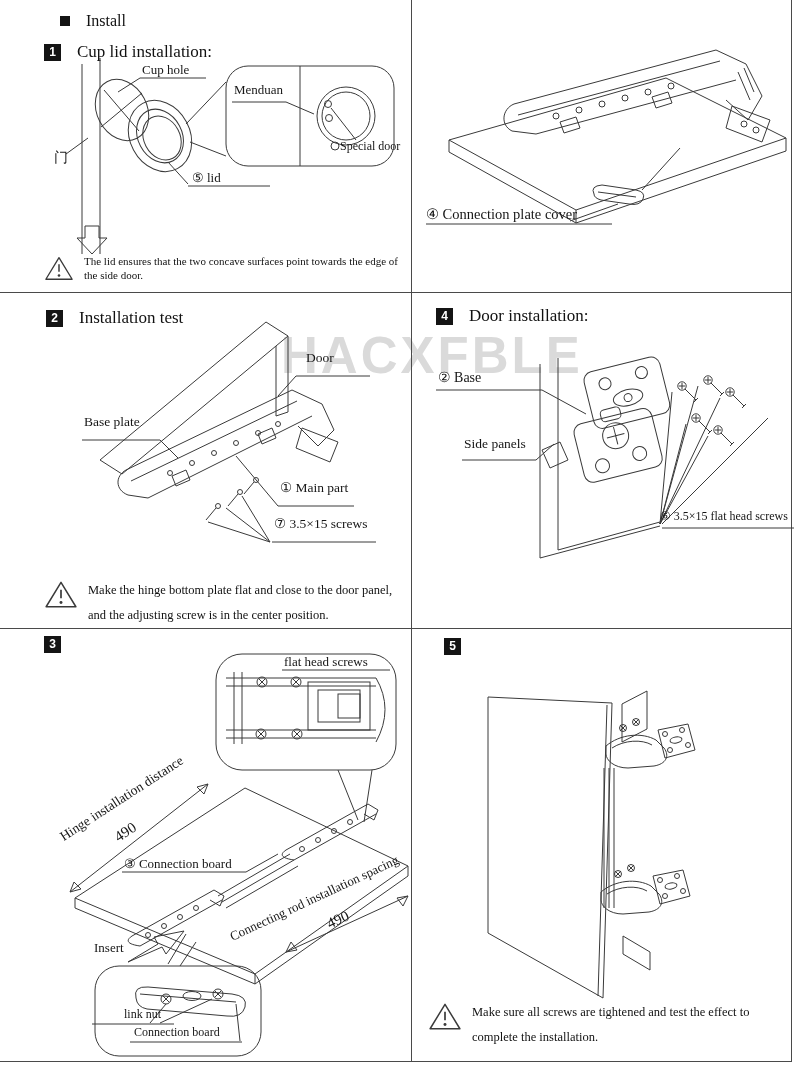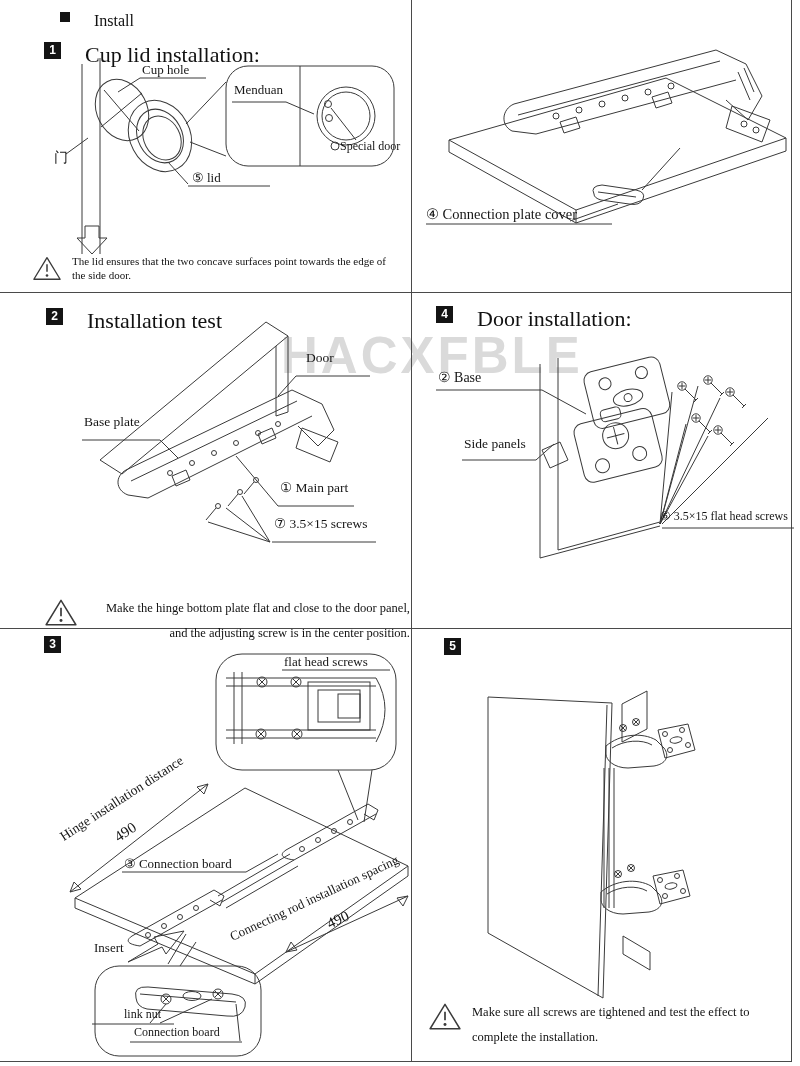--- a/index.html
+++ b/index.html
@@ -8,7 +8,7 @@
   .divider{position:absolute;background:#4a4a4a;}
   .watermark{position:absolute;left:281px;top:326px;font-family:"Liberation Sans",sans-serif;
         font-size:51px;letter-spacing:3px;color:#dadada;font-weight:700;z-index:0;}
-  .sec-head{position:absolute;display:flex;align-items:flex-start;gap:24px;z-index:3;}
+  .sec-head{position:absolute;display:flex;align-items:center;gap:16px;z-index:3;}
   .badge{display:inline-block;width:17px;height:17px;background:#141414;color:#fff;
         font-family:"Liberation Sans",sans-serif;font-size:12px;font-weight:bold;
         text-align:center;line-height:17px;}

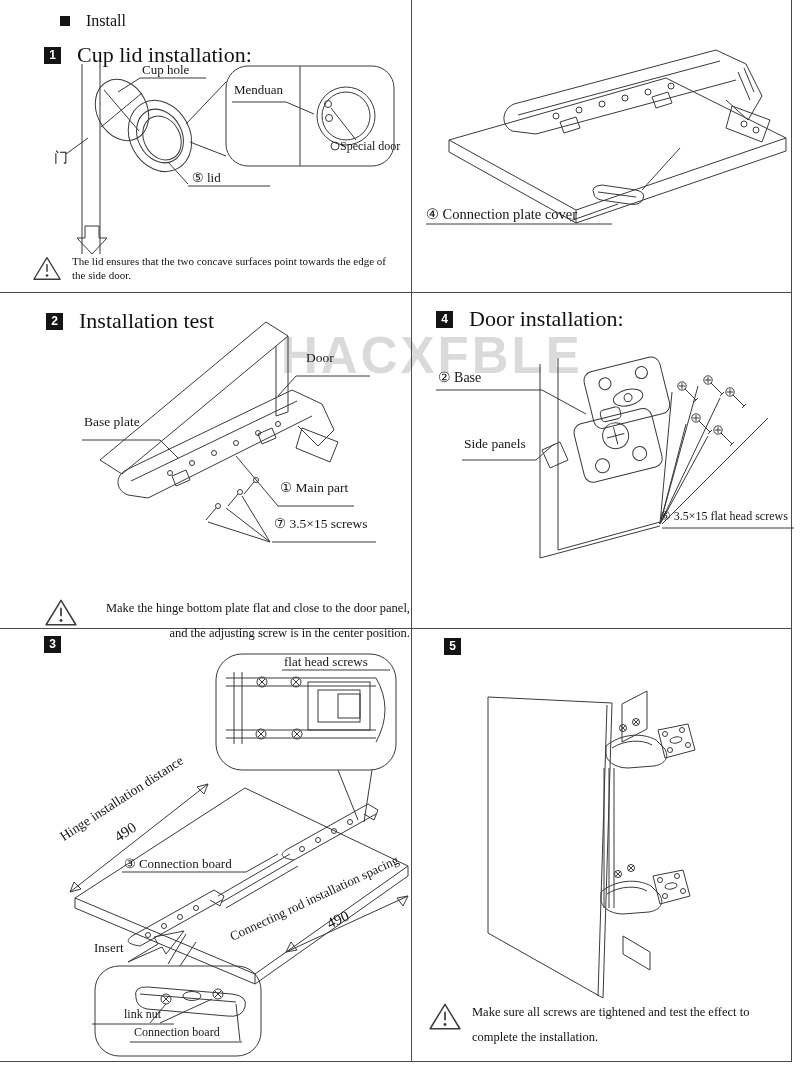--- a/index.html
+++ b/index.html
@@ -13,7 +13,7 @@
         font-family:"Liberation Sans",sans-serif;font-size:12px;font-weight:bold;
         text-align:center;line-height:17px;}
   .sq{display:inline-block;width:10px;height:10px;background:#141414;}
-  .sec-title{font-size:22px;white-space:nowrap;}
+  .sec-title{font-size:17px;white-space:nowrap;}
   .warn{position:absolute;display:flex;align-items:flex-start;gap:10px;z-index:3;}
   .warn svg{flex:0 0 auto;}
   .warn-text{font-size:11px;line-height:14px;}

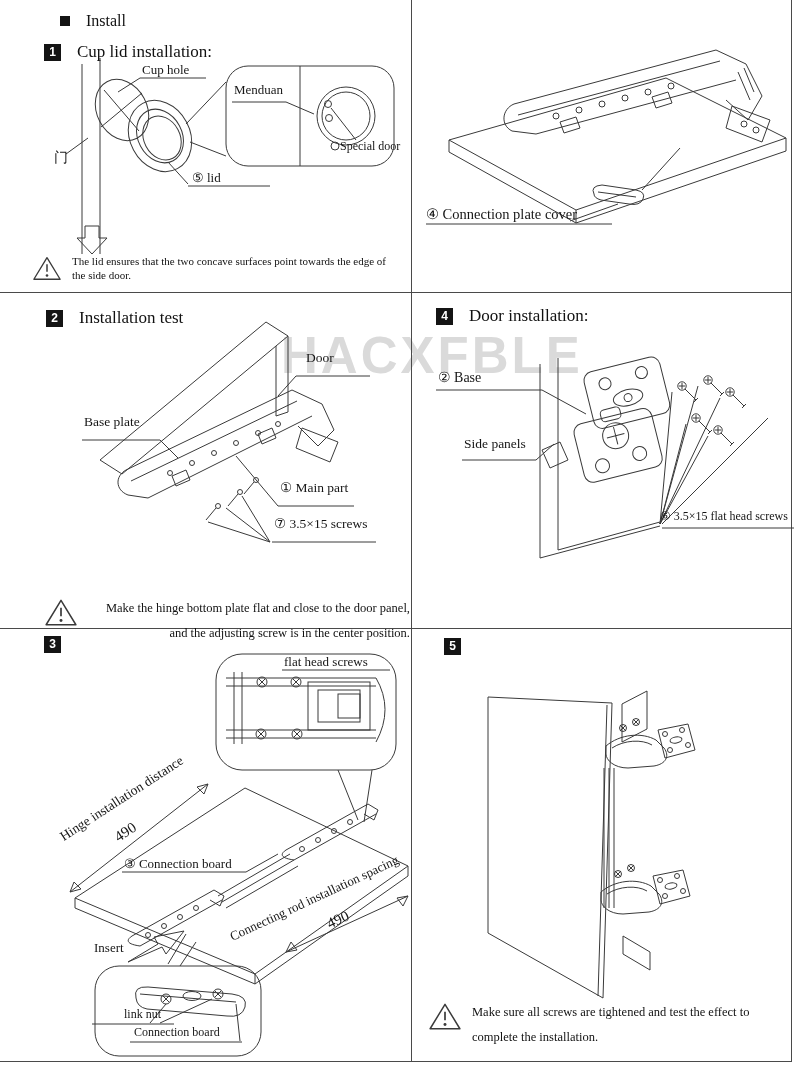--- a/index.html
+++ b/index.html
@@ -88,7 +88,7 @@
     <text x="154" y="124" font-size="13">⑤ lid</text>
   </svg>
 
-  <div class="warn" style="left:32px;top:254px;width:360px;">
+  <div class="warn" style="left:44px;top:254px;width:360px;">
     <svg width="30" height="28" viewBox="0 0 32 28">
       <path d="M16,3 L30,26 L2,26 Z" fill="none" stroke="#3a3a3a" stroke-width="1.4" stroke-linejoin="round"></path>
       <line x1="16" y1="10" x2="16" y2="18" stroke="#3a3a3a" stroke-width="1.6"></line>

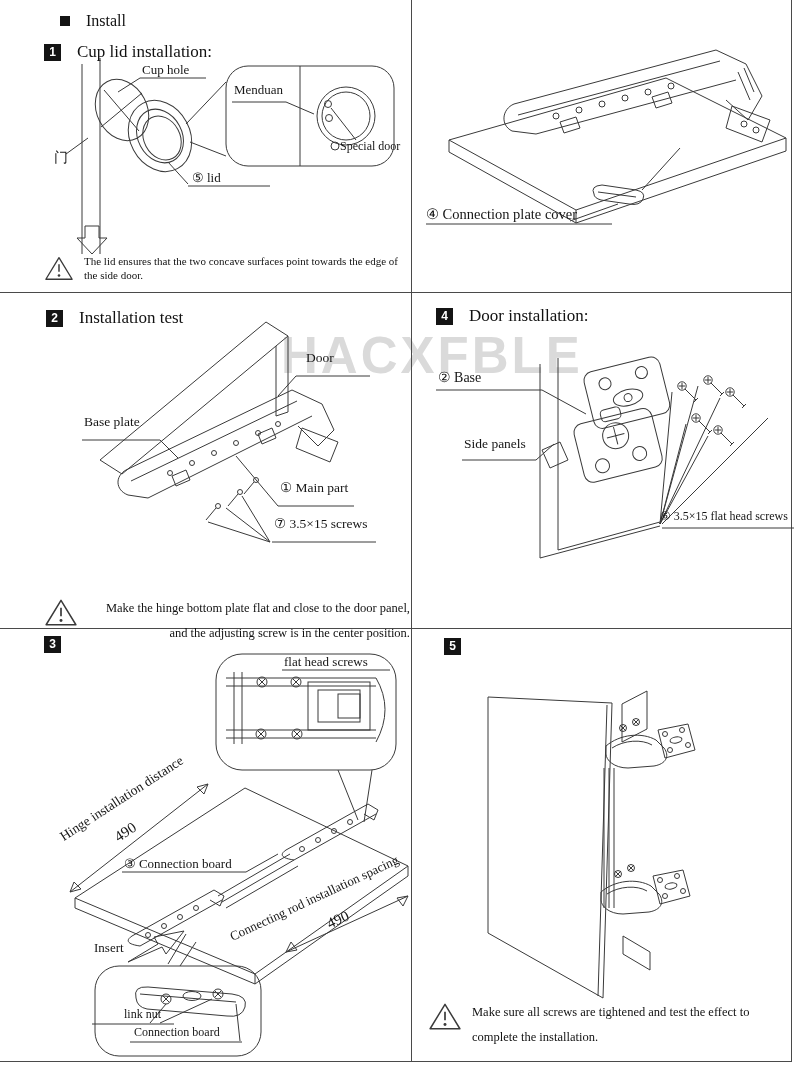--- a/index.html
+++ b/index.html
@@ -190,7 +190,7 @@
     <text x="234" y="212" font-size="13.5">⑦ 3.5×15 screws</text>
   </svg>
 
-  <div class="warn" style="left:44px;top:596px;width:366px;text-align:right;">
+  <div class="warn" style="left:44px;top:578px;width:366px;">
     <svg width="34" height="32" viewBox="0 0 32 28">
       <path d="M16,3 L30,26 L2,26 Z" fill="none" stroke="#3a3a3a" stroke-width="1.4" stroke-linejoin="round"></path>
       <line x1="16" y1="10" x2="16" y2="18" stroke="#3a3a3a" stroke-width="1.6"></line>

